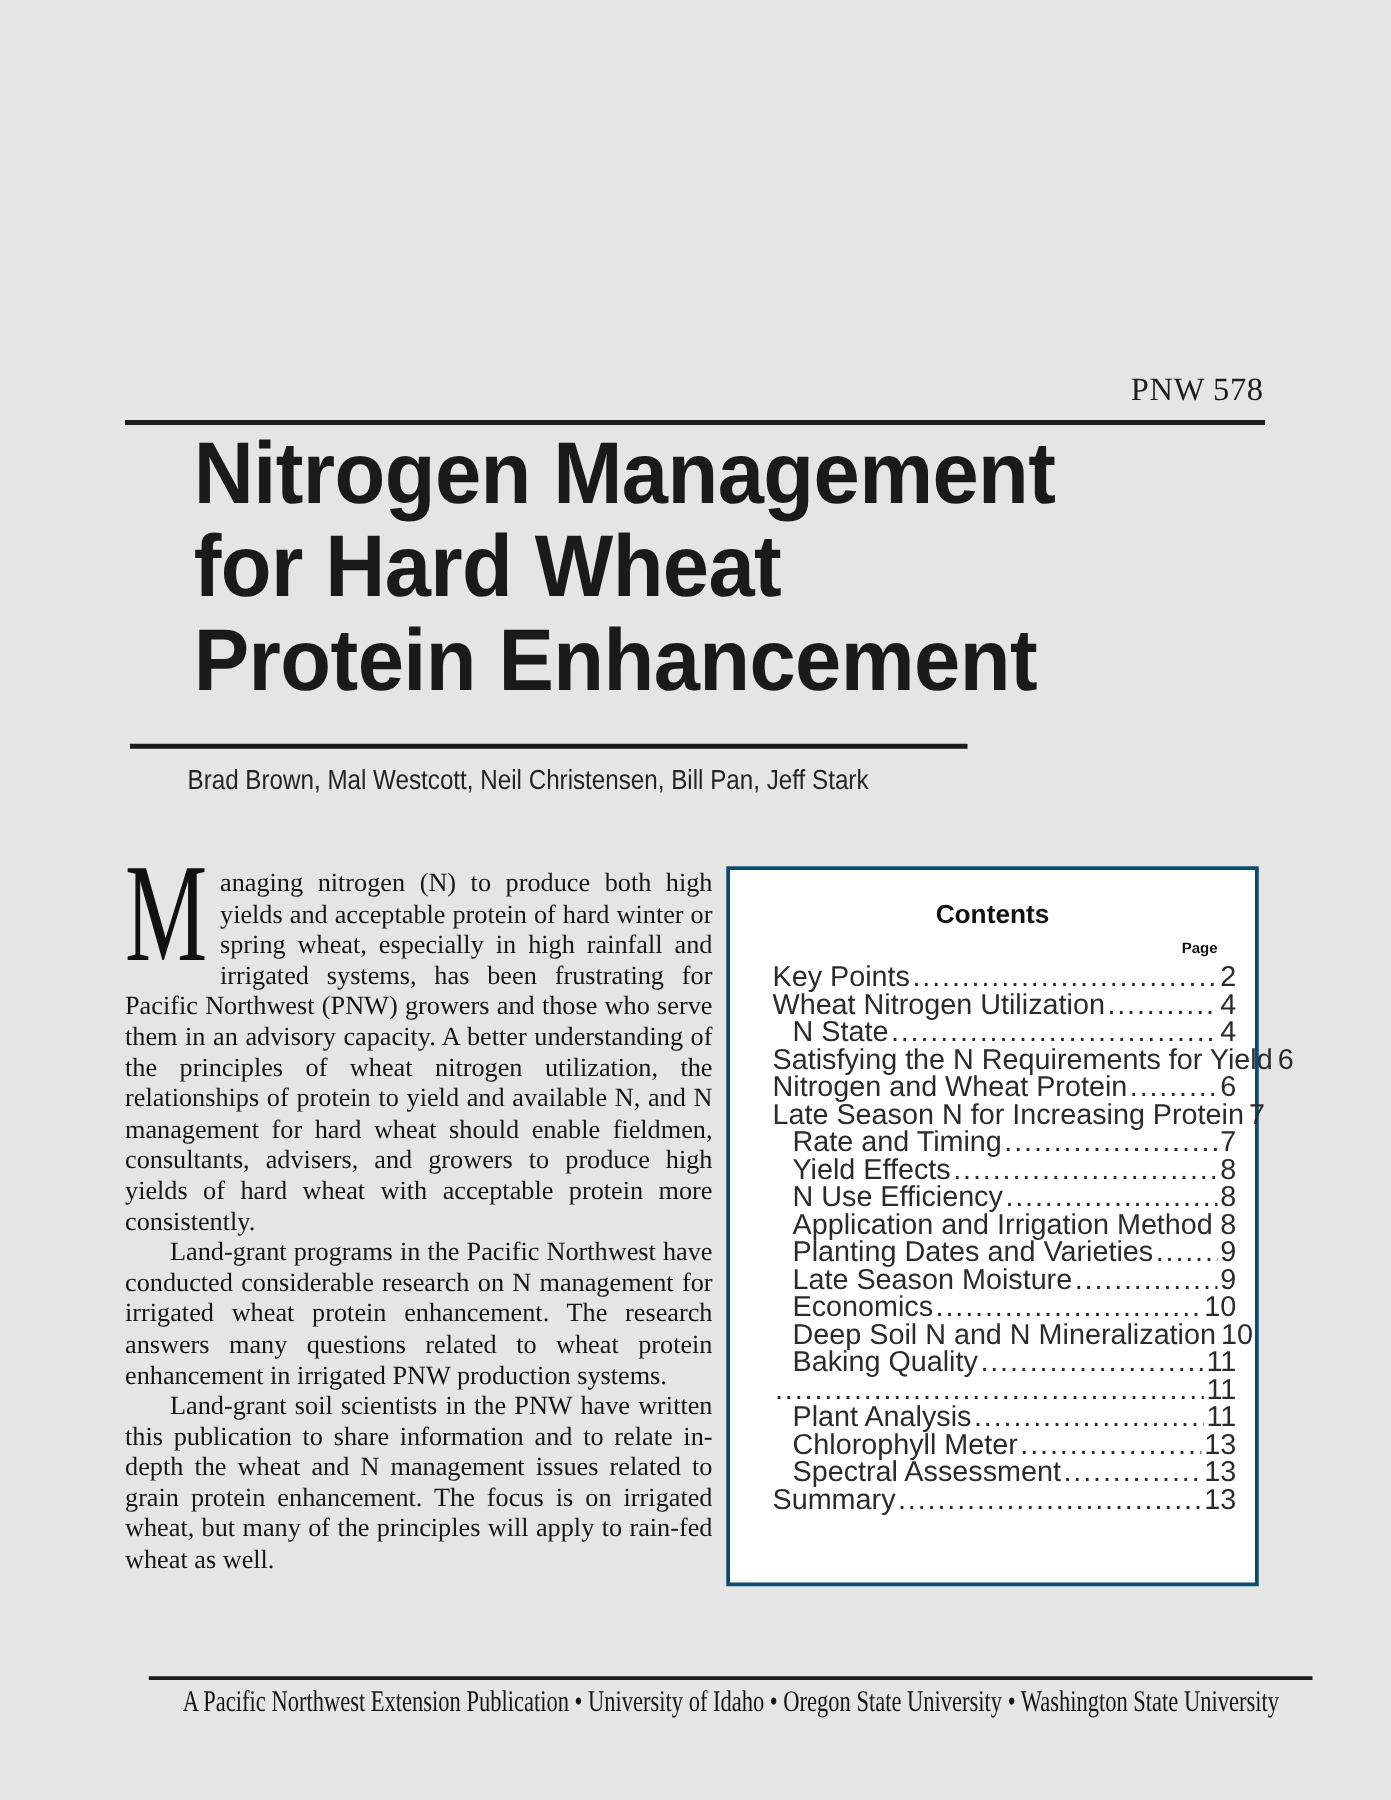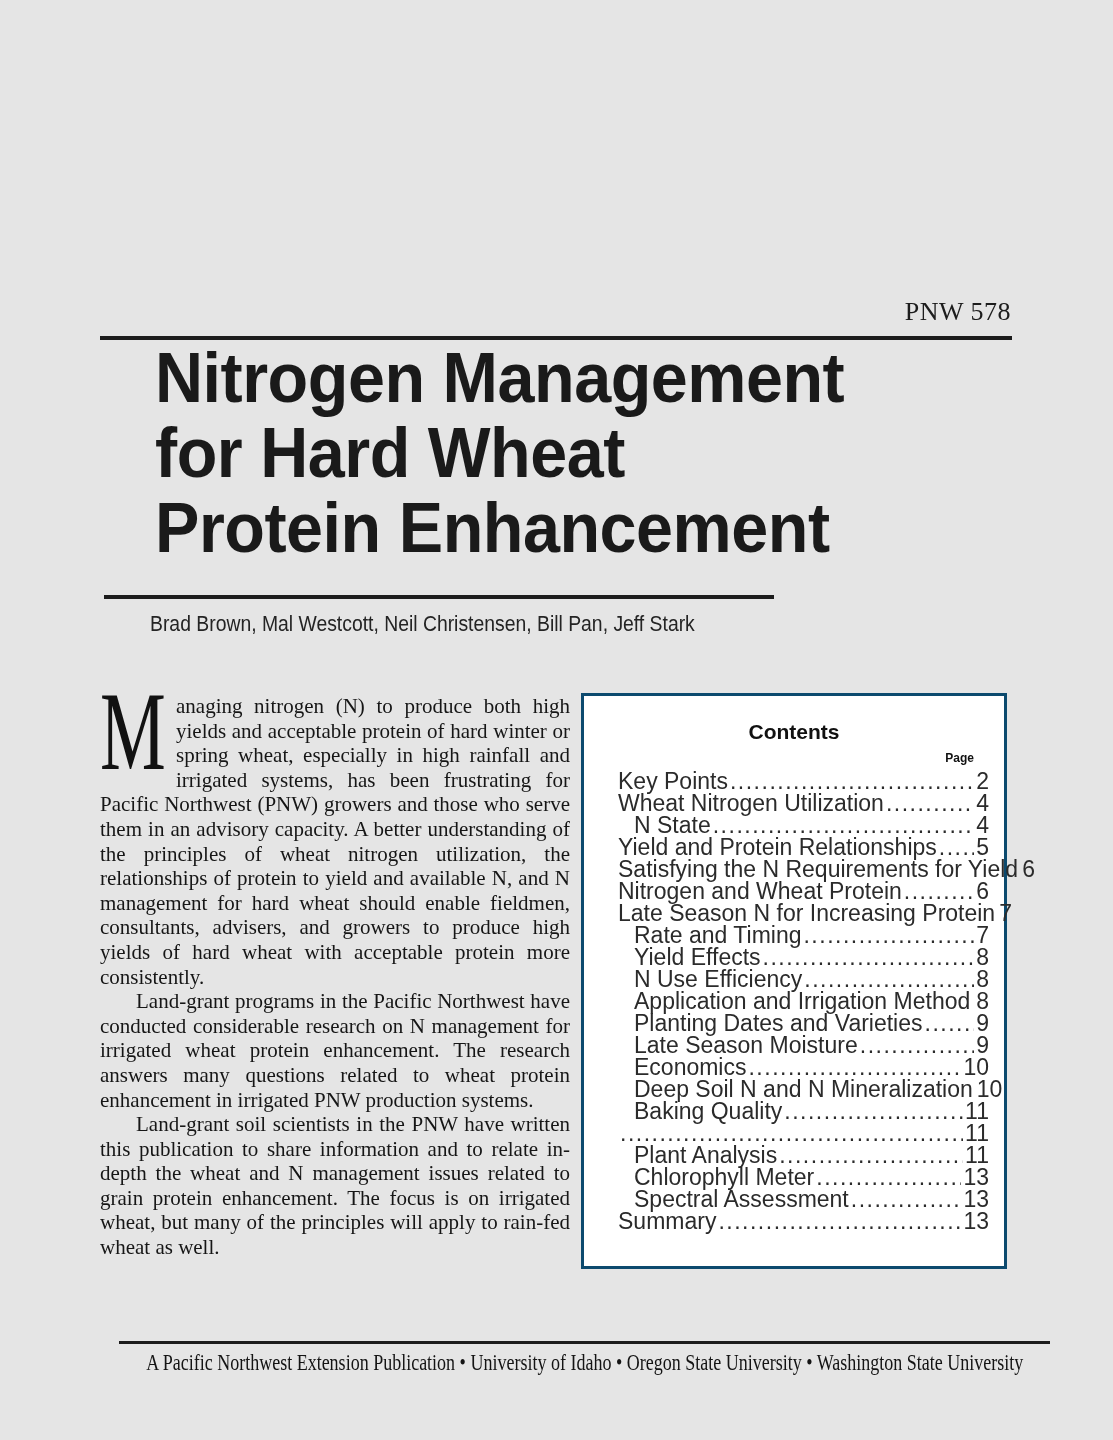--- a/index.html
+++ b/index.html
@@ -213,11 +213,6 @@
     <span class="toc-page-num">4</span>
   </div>
         <div class="toc-row">
-    <span class="toc-label">Yield and Protein Relationships</span>
-    <span class="toc-dots"></span>
-    <span class="toc-page-num">5</span>
-  </div>
-        <div class="toc-row">
     <span class="toc-label">Satisfying the N Requirements for Yield</span>
     <span class="toc-dots"></span>
     <span class="toc-page-num">6</span>

